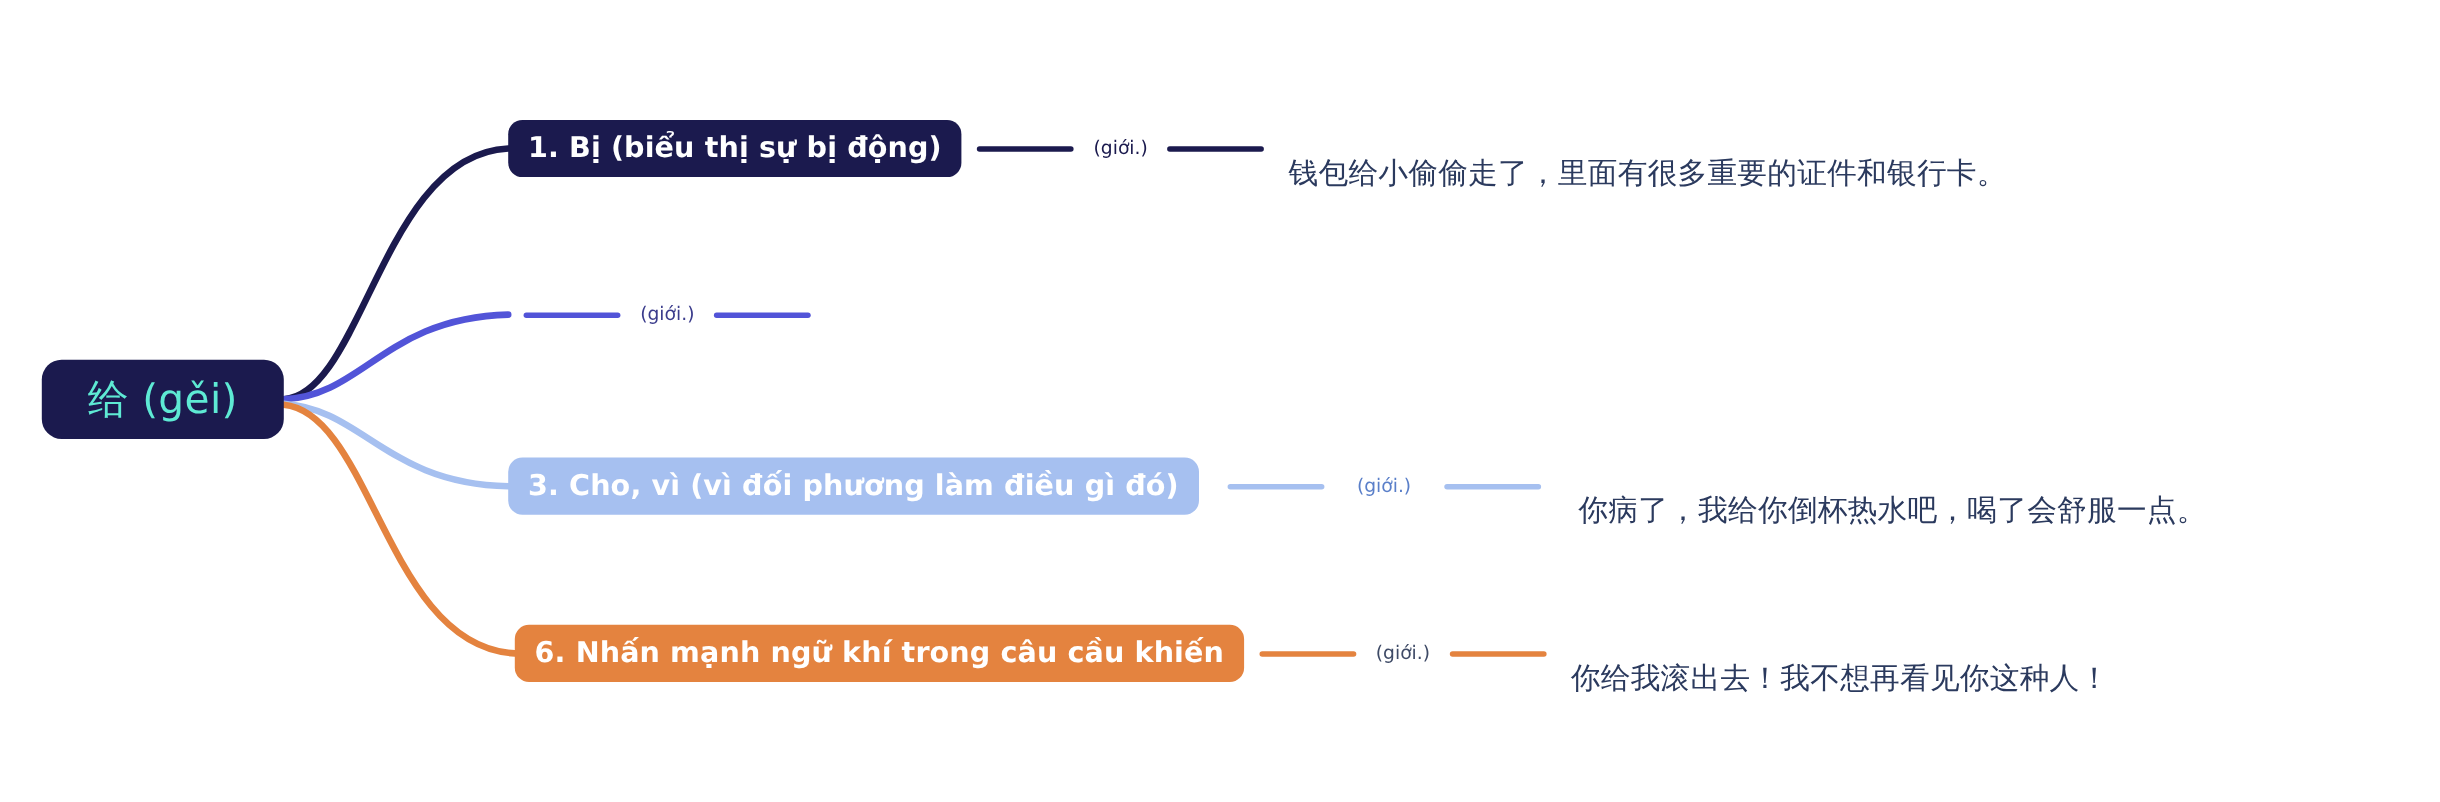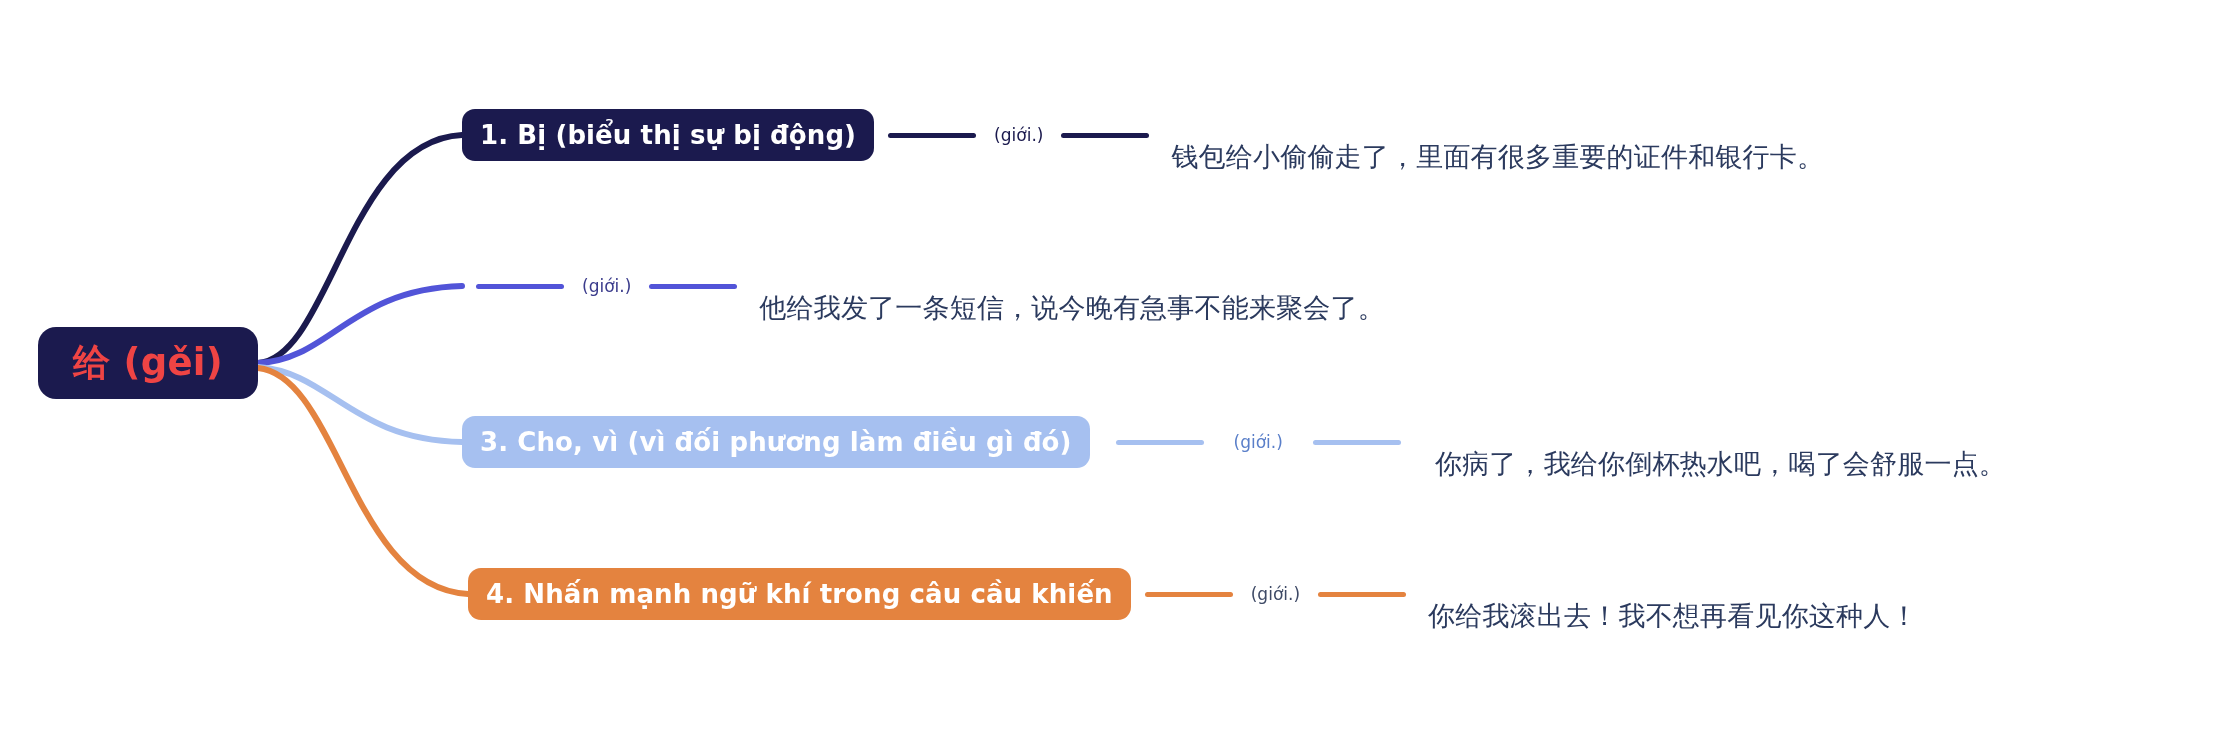--- a/index.html
+++ b/index.html
@@ -136,7 +136,6 @@
     <div class="connector seg-a" style="background:#5254d8;"></div>
     <span class="pos-label" style="color:#3b3c8c;">(giới.)</span>
     <div class="connector seg-b" style="background:#5254d8;"></div>
-    <span class="example">他给我发了一条短信，说今晚有急事不能来聚会了。</span>
   </div>
 
   <div class="row" style="top:412px; left:462px;gap:12px;">

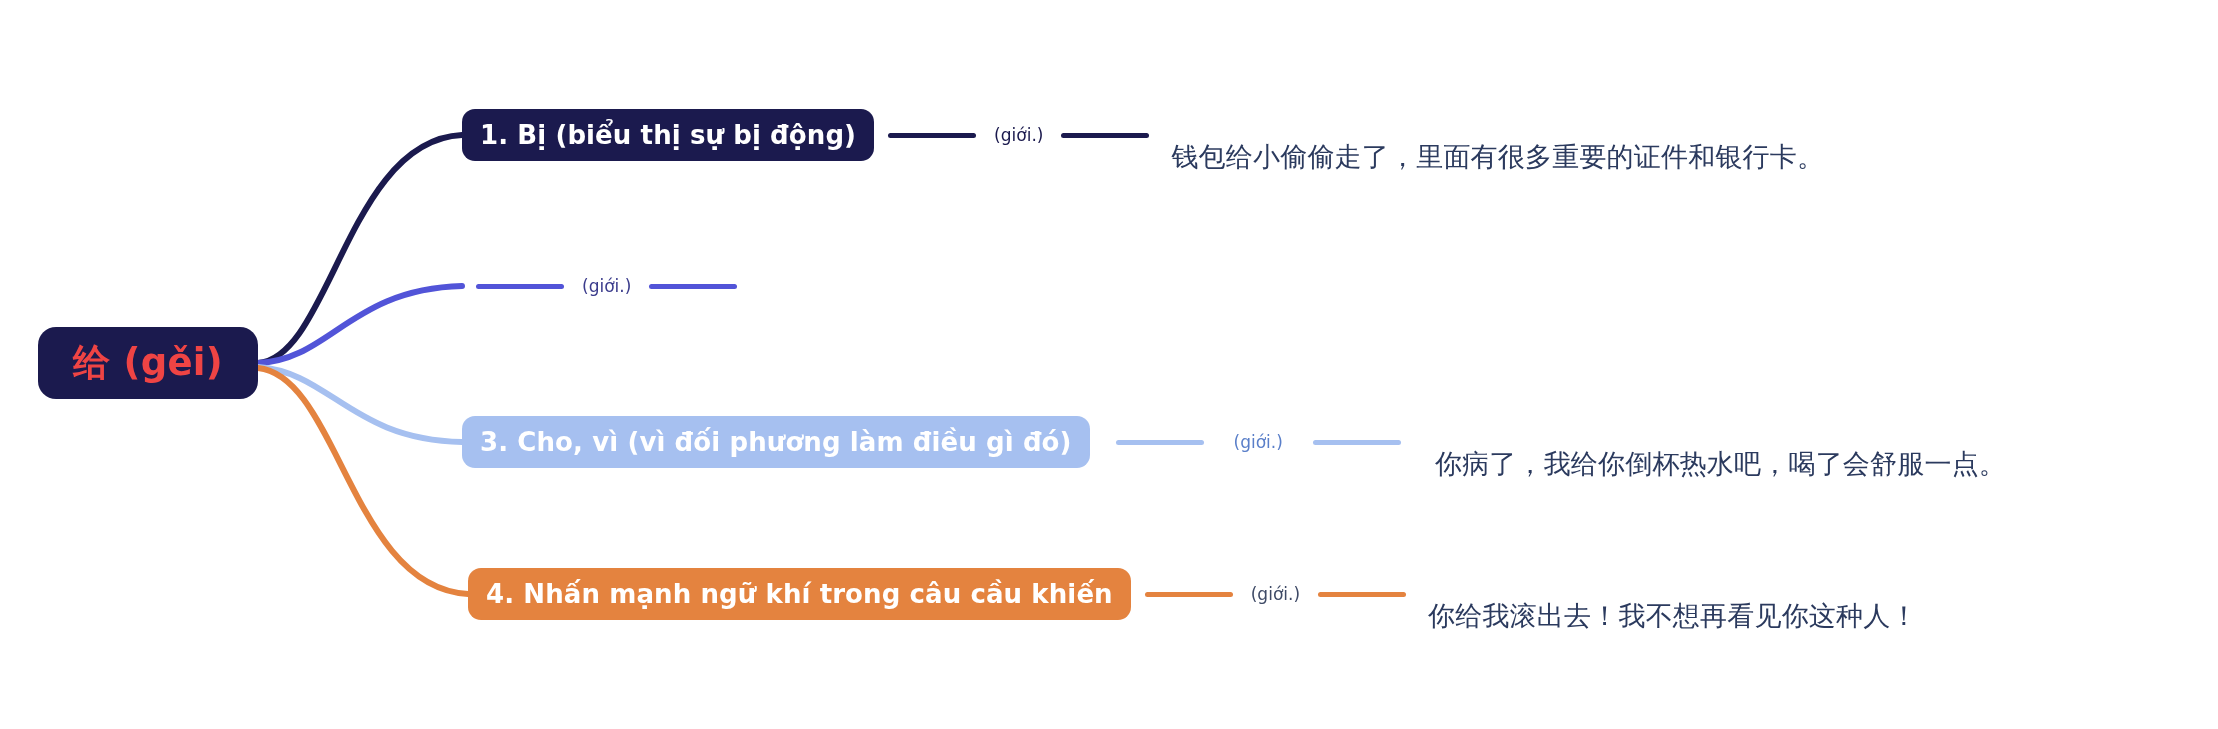--- a/index.html
+++ b/index.html
@@ -47,9 +47,9 @@
     padding: 0 14px;
   }
   .root-label {
-    color: #ef4444;
+    color: #5eead4;
     font-size: 37px;
-    font-weight: 700;
+    font-weight: 400;
     white-space: nowrap;
     letter-spacing: 0.3px;
   }

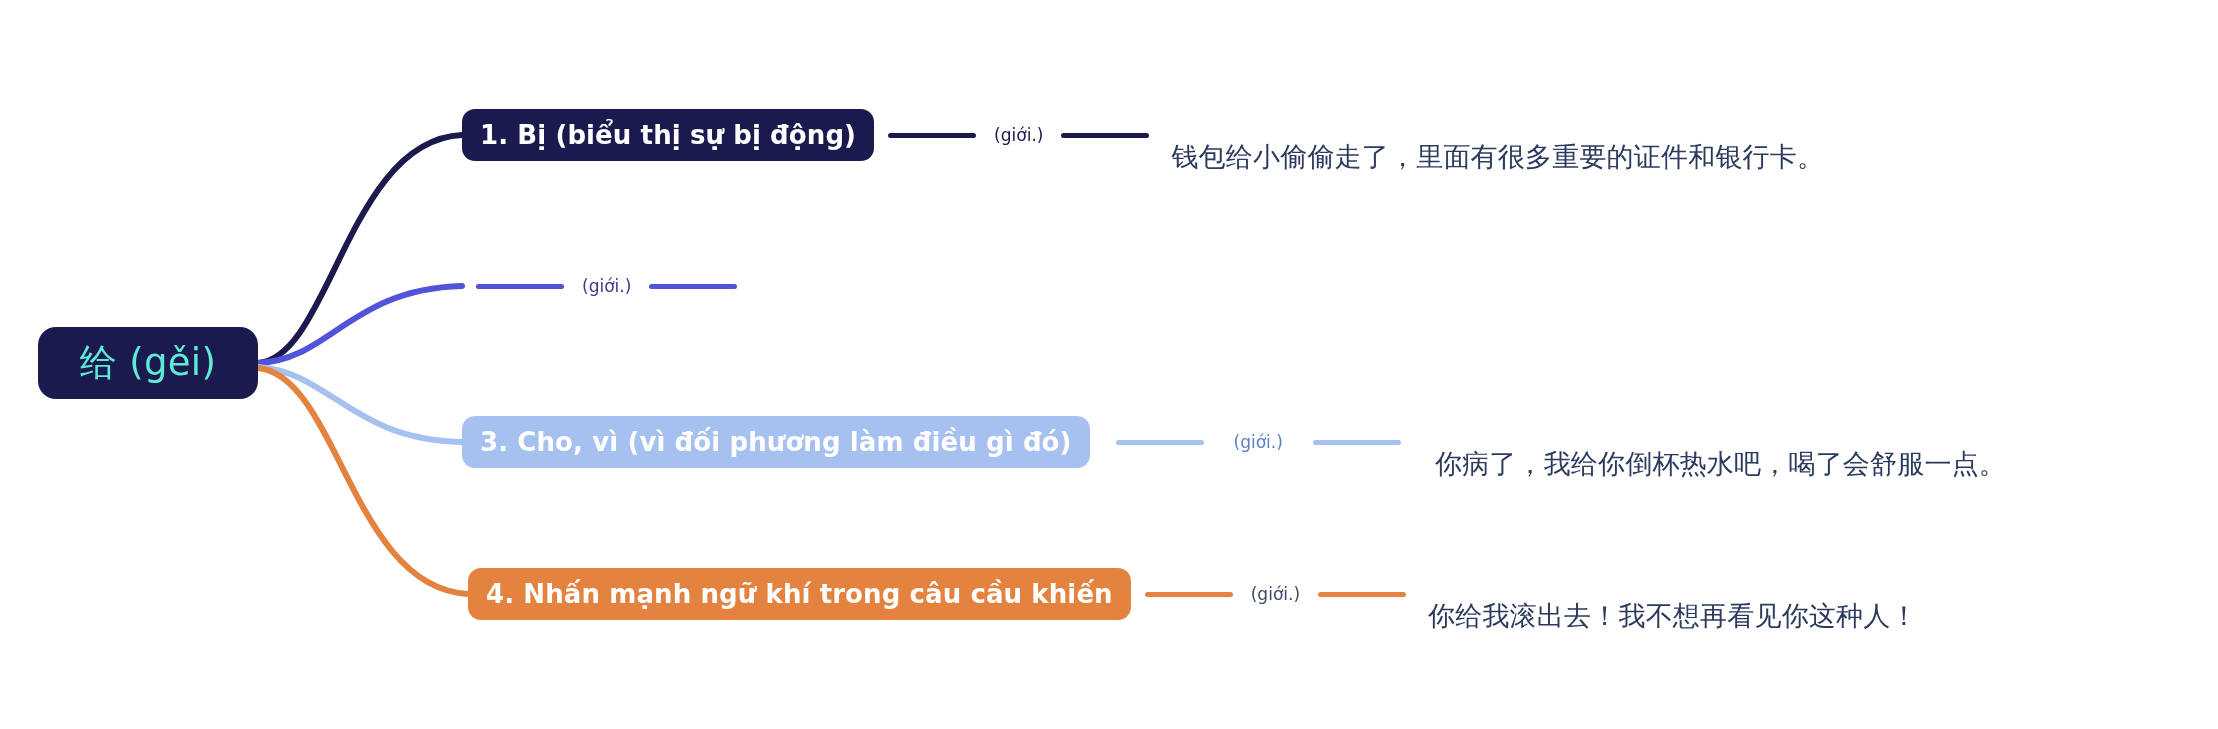--- a/index.html
+++ b/index.html
@@ -150,7 +150,7 @@
 
   <div class="row" style="top:564px; left:468px;">
     <div class="branch-node" style="background:#e4833f;">
-      <span class="branch-label">4. Nhấn mạnh ngữ khí trong câu cầu khiến</span>
+      <span class="branch-label">6. Nhấn mạnh ngữ khí trong câu cầu khiến</span>
     </div>
     <div class="connector seg-a" style="background:#e4833f;"></div>
     <span class="pos-label" style="color:#3e4a66;">(giới.)</span>

